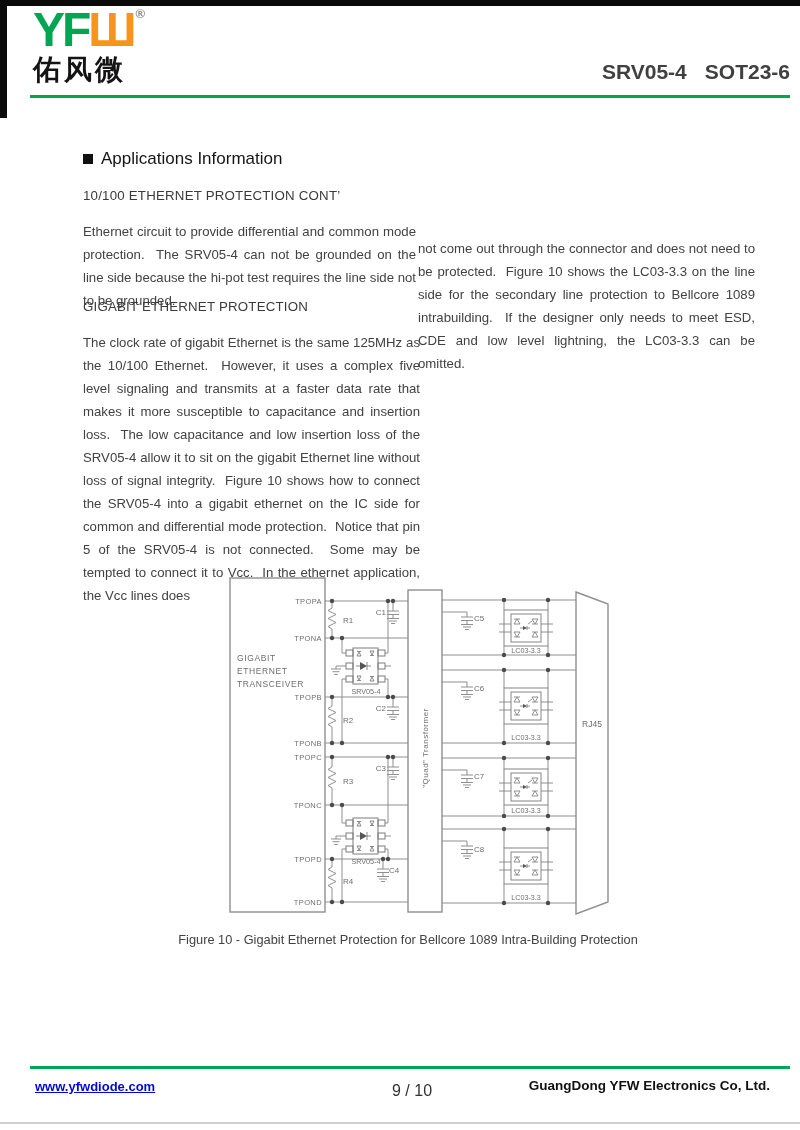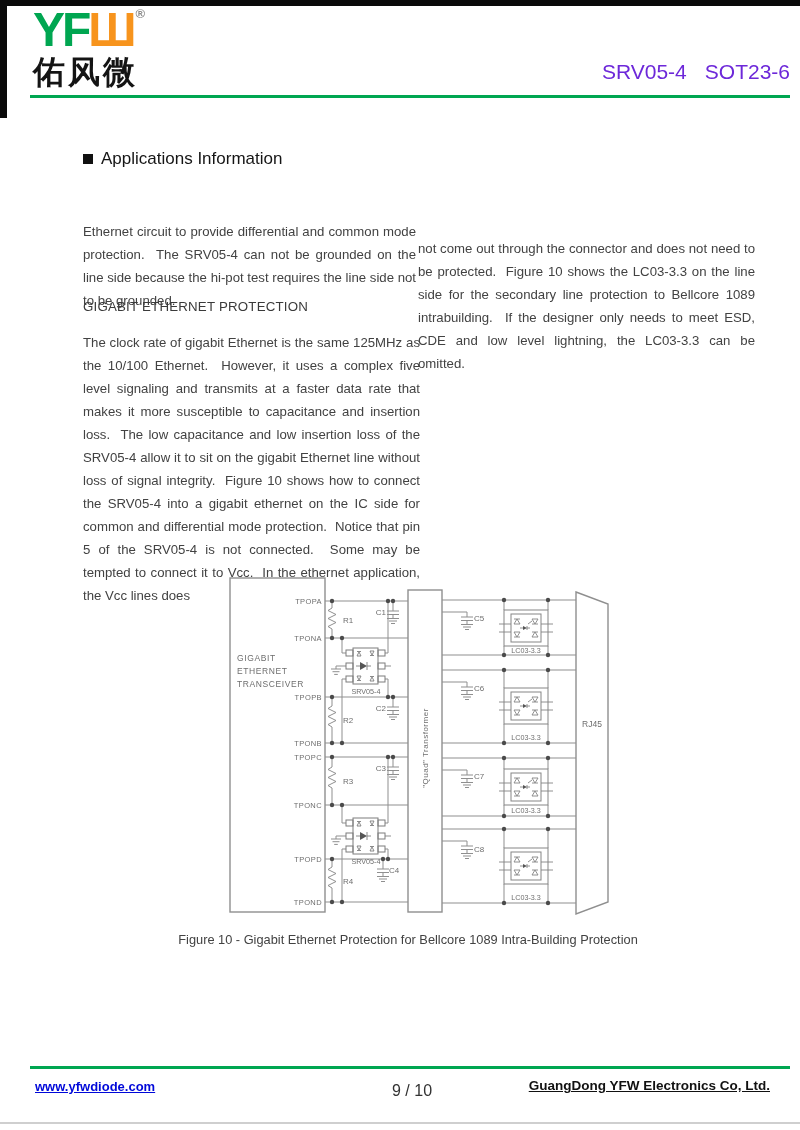--- a/index.html
+++ b/index.html
@@ -16,7 +16,7 @@
   .logo-yf{color:#00a651;}
   .logo-w{color:#f7941d;}
   .logo-reg{font-size:13px;color:#8a8a8a;vertical-align:28px;letter-spacing:0;margin-left:2px;}
-  .logo-cn{font-weight:bold;font-size:32px;color:#141414;letter-spacing:3px;margin-top:2px;}
+  .logo-cn{font-weight:bold;font-size:28px;color:#141414;letter-spacing:3px;margin-top:2px;}
   .doc-title{position:absolute;right:10px;top:60px;font-weight:normal;font-size:21px;color:#6d28d9;}
   .doc-title span{margin-left:18px;}
   .rule-green{position:absolute;left:30px;width:760px;height:3px;background:#00a651;}

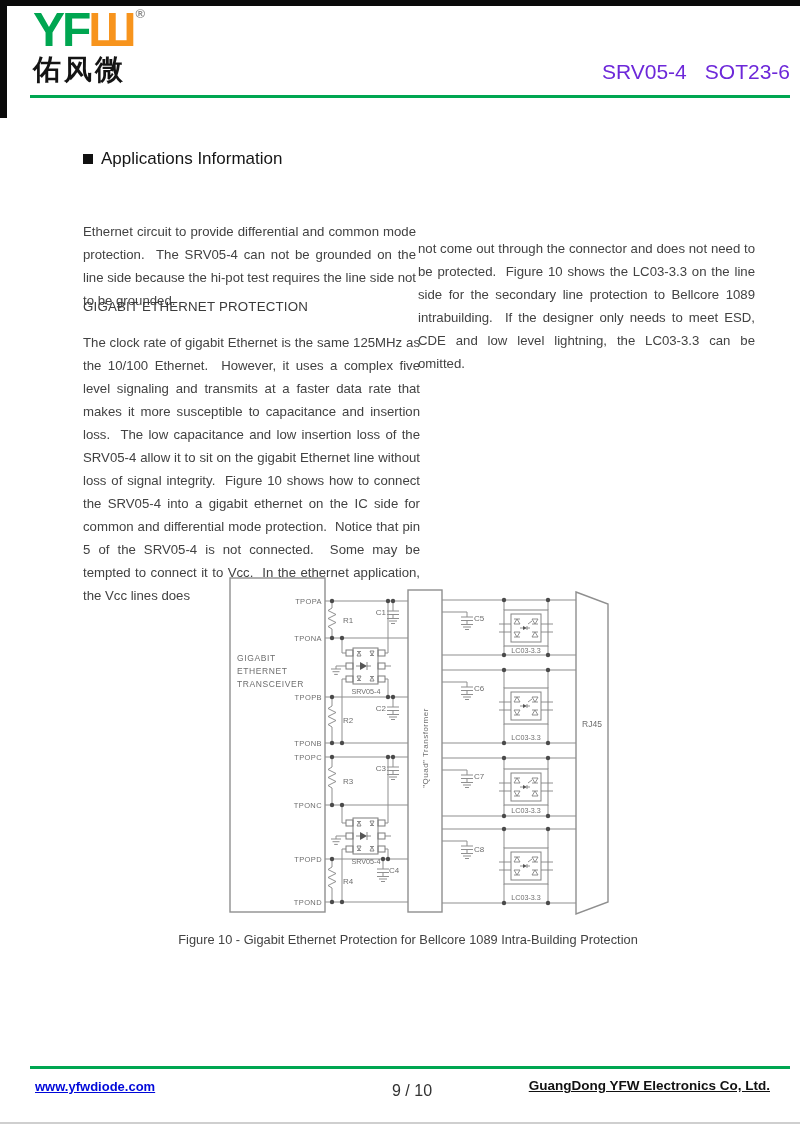--- a/index.html
+++ b/index.html
@@ -17,7 +17,7 @@
   .logo-w{color:#f7941d;}
   .logo-reg{font-size:13px;color:#8a8a8a;vertical-align:28px;letter-spacing:0;margin-left:2px;}
   .logo-cn{font-weight:bold;font-size:28px;color:#141414;letter-spacing:3px;margin-top:2px;}
-  .doc-title{position:absolute;right:10px;top:60px;font-weight:normal;font-size:21px;color:#6d28d9;}
+  .doc-title{position:absolute;right:10px;top:60px;font-weight:bold;font-size:21px;color:#404040;}
   .doc-title span{margin-left:18px;}
   .rule-green{position:absolute;left:30px;width:760px;height:3px;background:#00a651;}
   .rule-top{top:95px;}

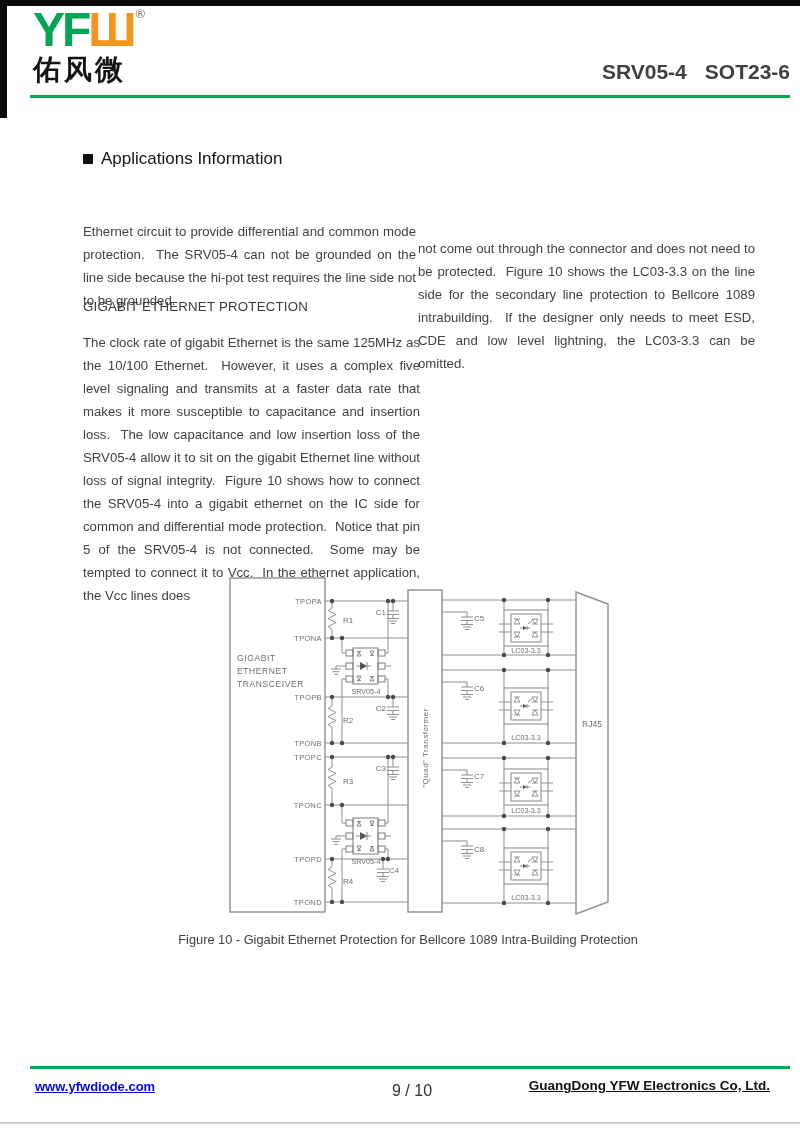--- a/index.html
+++ b/index.html
@@ -67,6 +67,7 @@
     <span>Applications Information</span>
   </div>
 
+  <div class="h-sub h1">10/100 ETHERNET PROTECTION CONT’</div>
   <div class="para p1">Ethernet circuit to provide differential and common mode protection.  The SRV05-4 can not be grounded on the line side because the hi-pot test requires the line side not to be grounded.</div>
   <div class="h-sub h2">GIGABIT ETHERNET PROTECTION</div>
   <div class="para p2">The clock rate of gigabit Ethernet is the same 125MHz as the 10/100 Ethernet.  However, it uses a complex five level signaling and transmits at a faster data rate that makes it more susceptible to capacitance and insertion loss.  The low capacitance and low insertion loss of the SRV05-4 allow it to sit on the gigabit Ethernet line without loss of signal integrity.  Figure 10 shows how to connect the SRV05-4 into a gigabit ethernet on the IC side for common and differential mode protection.  Notice that pin 5 of the SRV05-4 is not connected.  Some may be tempted to connect it to Vcc.  In the ethernet application, the Vcc lines does</div>

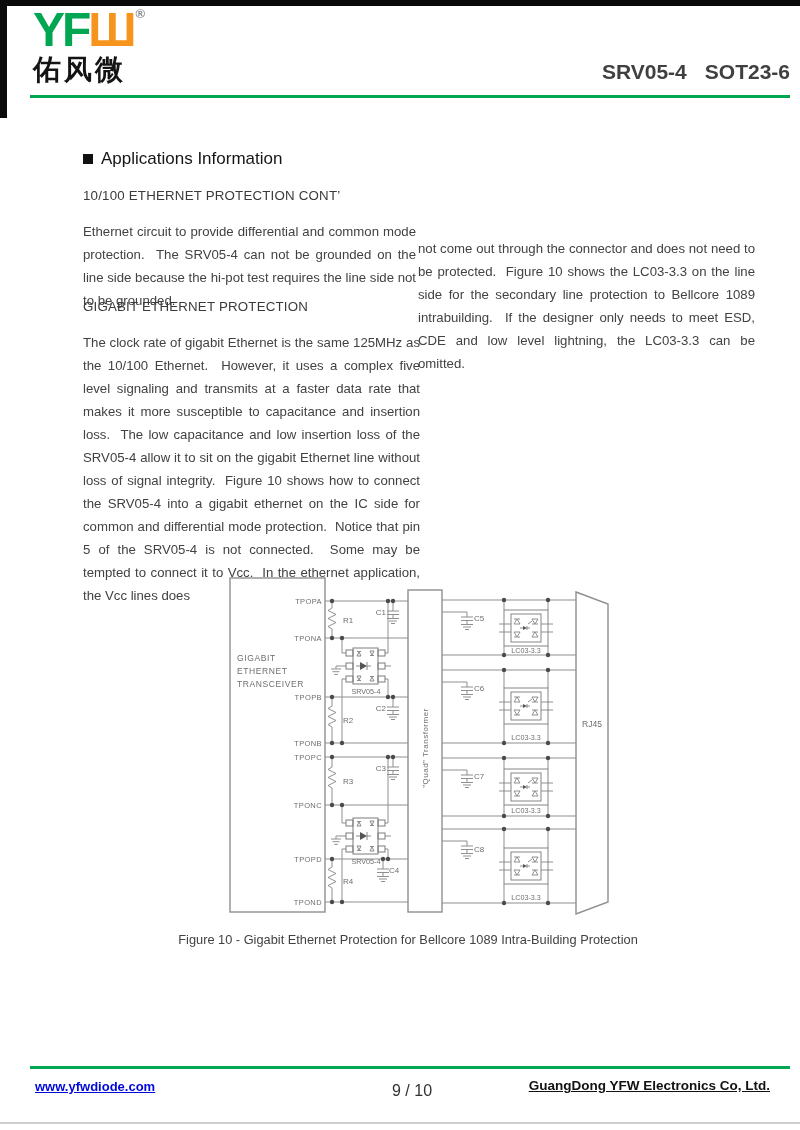--- a/index.html
+++ b/index.html
@@ -45,7 +45,7 @@
   .footer-url{position:absolute;left:35px;top:1079px;font-size:13px;font-weight:bold;
               color:#0008d9;text-decoration:underline;}
   .footer-page{position:absolute;left:392px;top:1082px;font-size:16px;color:#333;}
-  .footer-co{position:absolute;right:30px;top:1078px;font-size:13.5px;font-weight:bold;color:#111;text-decoration:underline;}
+  .footer-co{position:absolute;right:30px;top:1078px;font-size:13.5px;font-weight:bold;color:#111;}
   .page-edge{position:absolute;left:0;top:1122px;width:800px;height:2px;background:#cfcfcf;}
 </style>
 </head>

